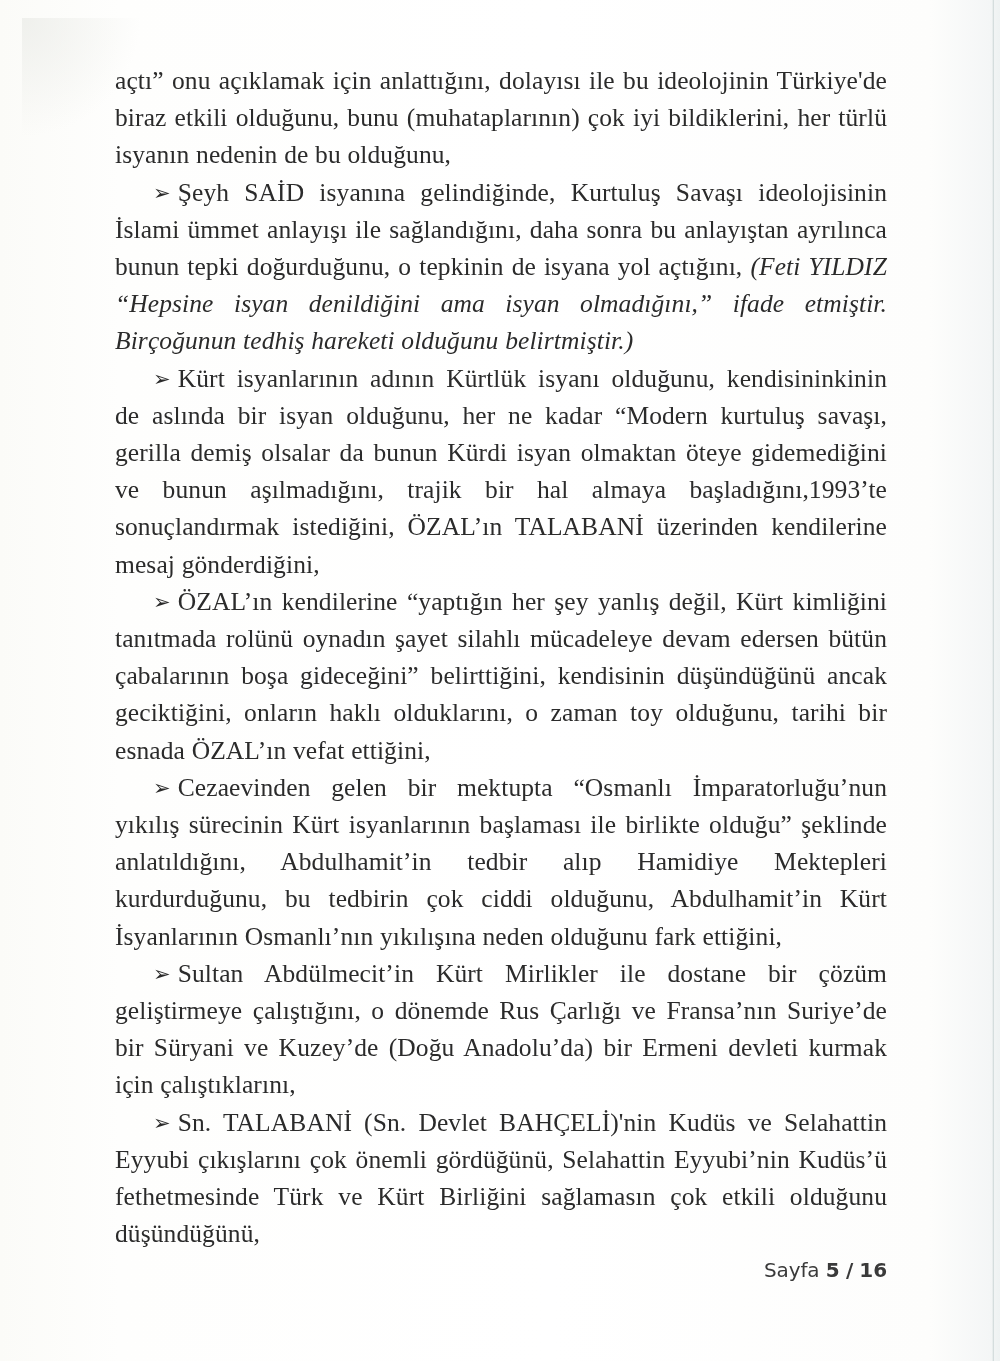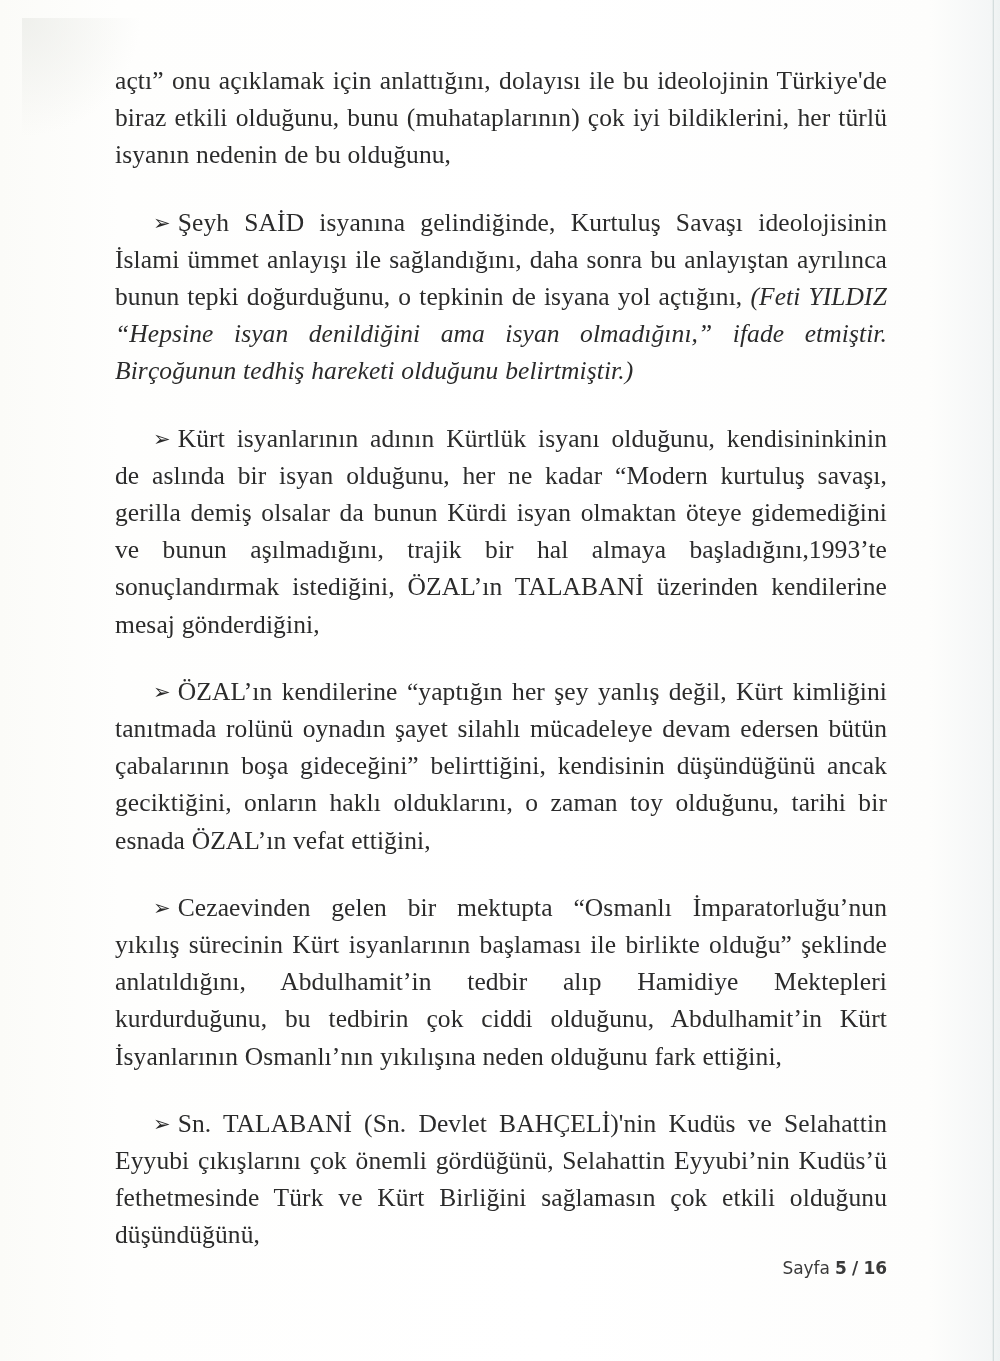--- a/index.html
+++ b/index.html
@@ -66,7 +66,6 @@
   }
   p.bullet {
     text-indent: 38px;
-    margin-top: 30px;
   }
   .mk {
     font-family: "DejaVu Sans", sans-serif;

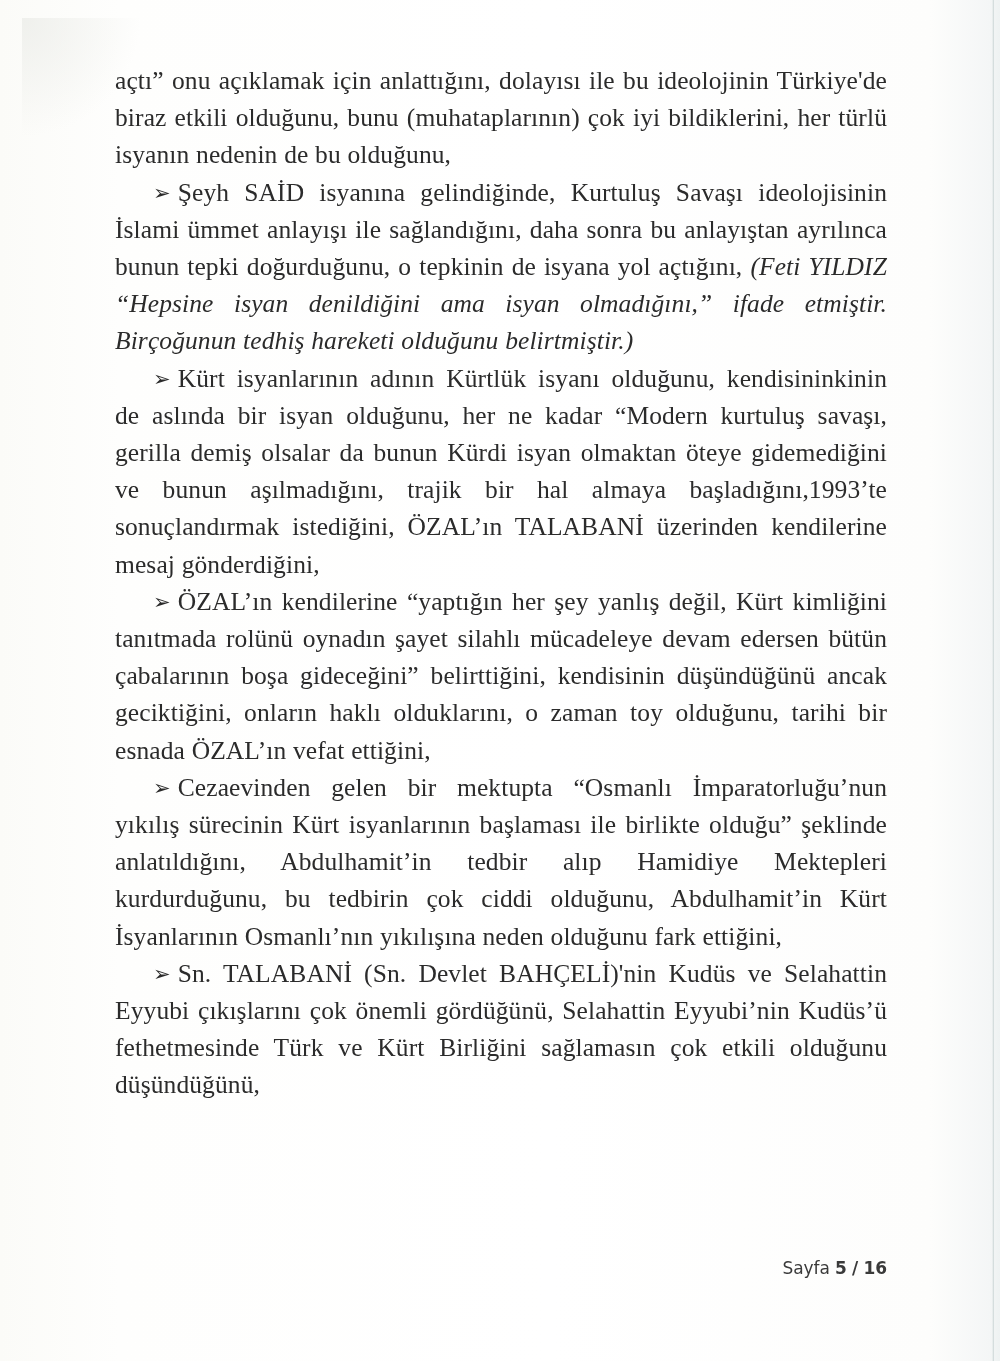--- a/index.html
+++ b/index.html
@@ -124,6 +124,9 @@
       <span class="mk">➢</span><span>Cezaevinden gelen bir mektupta “Osmanlı İmparatorluğu’nun yıkılış sürecinin Kürt isyanlarının başlaması ile birlikte olduğu” şeklinde anlatıldığını, Abdulhamit’in tedbir alıp Hamidiye Mektepleri kurdurduğunu, bu tedbirin çok ciddi olduğunu, Abdulhamit’in Kürt İsyanlarının Osmanlı’nın yıkılışına neden olduğunu fark ettiğini,</span>
     </p>
 
+    <p class="bullet">
+      <span class="mk">➢</span><span>Sultan Abdülmecit’in Kürt Mirlikler ile dostane bir çözüm geliştirmeye çalıştığını, o dönemde Rus Çarlığı ve Fransa’nın Suriye’de bir Süryani ve Kuzey’de (Doğu Anadolu’da) bir Ermeni devleti kurmak için çalıştıklarını,</span>
+    </p>
 
     <p class="bullet">
       <span class="mk">➢</span><span>Sn. TALABANİ (Sn. Devlet BAHÇELİ)'nin Kudüs ve Selahattin Eyyubi çıkışlarını çok önemli gördüğünü, Selahattin Eyyubi’nin Kudüs’ü fethetmesinde Türk ve Kürt Birliğini sağlamasın çok etkili olduğunu düşündüğünü,</span>

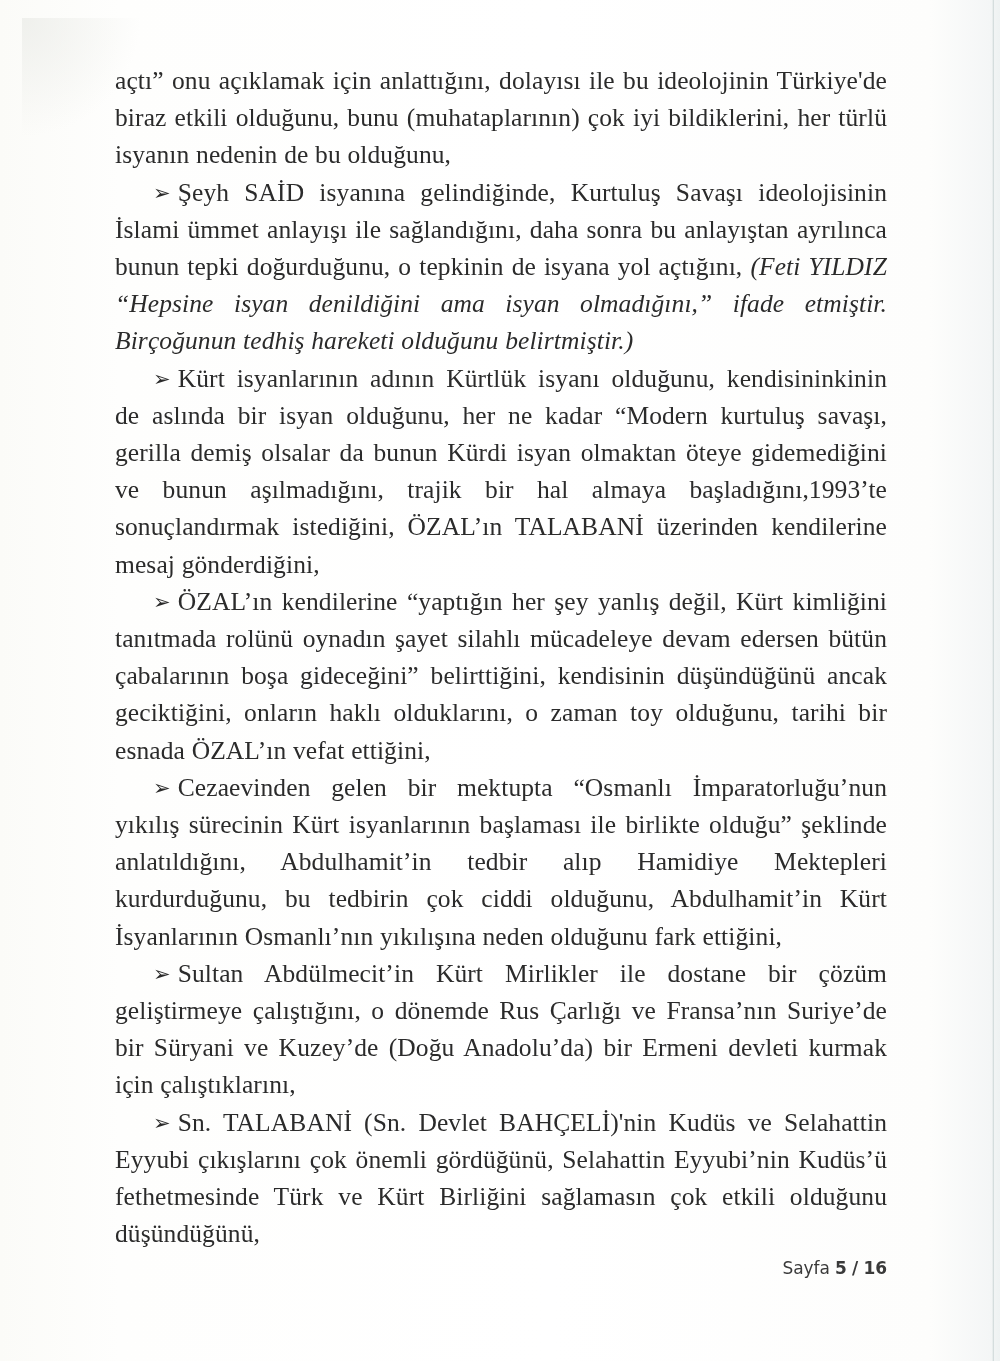--- a/index.html
+++ b/index.html
@@ -86,7 +86,7 @@
     text-align: right;
     z-index: 2;
     font-family: "DejaVu Sans", "Liberation Sans", sans-serif;
-    font-size: 17px;
+    font-size: 20px;
     color: #3a3a3a;
     letter-spacing: -0.1px;
   }

